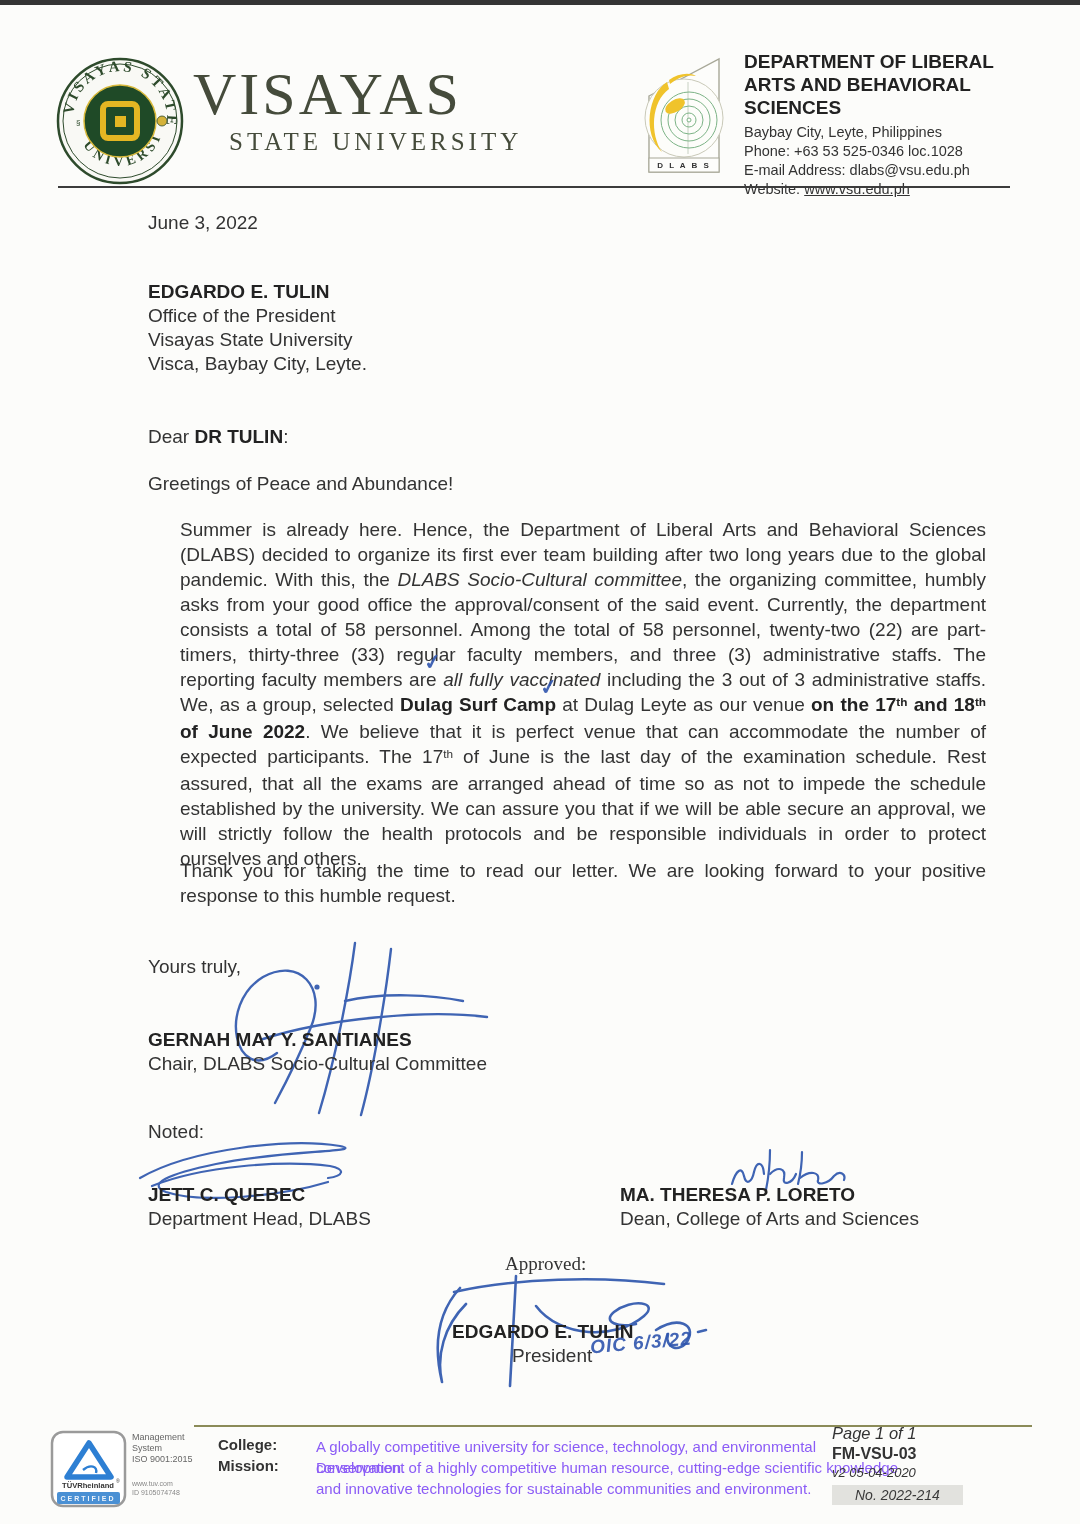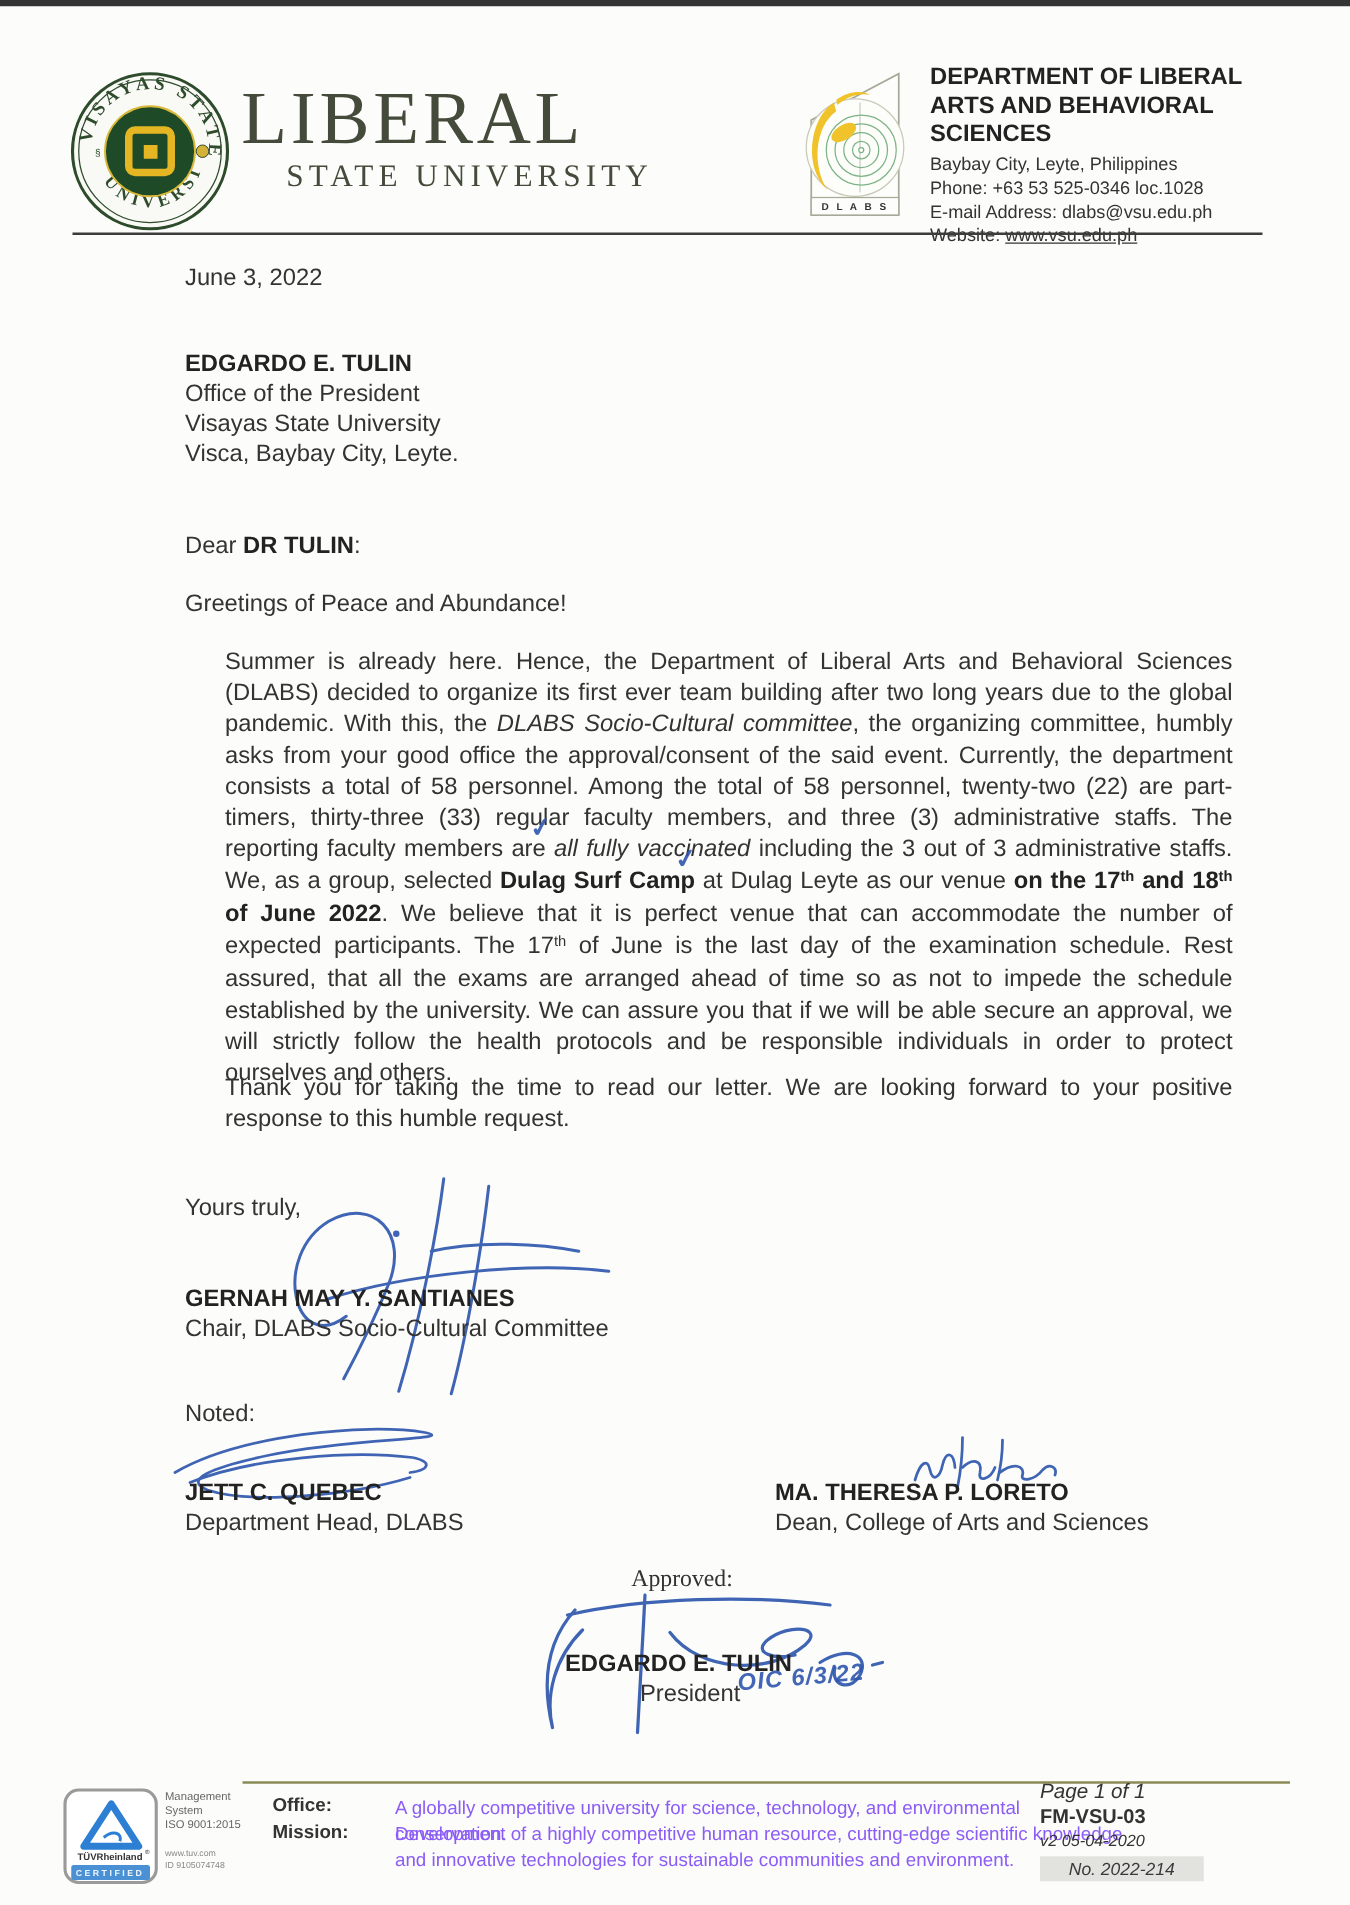--- a/index.html
+++ b/index.html
@@ -75,7 +75,7 @@
   </div>
 
   <div class="wordmark">
-    <div class="big">LIBERAL</div>
+    <div class="big">VISAYAS</div>
     <div class="small">STATE UNIVERSITY</div>
   </div>
 

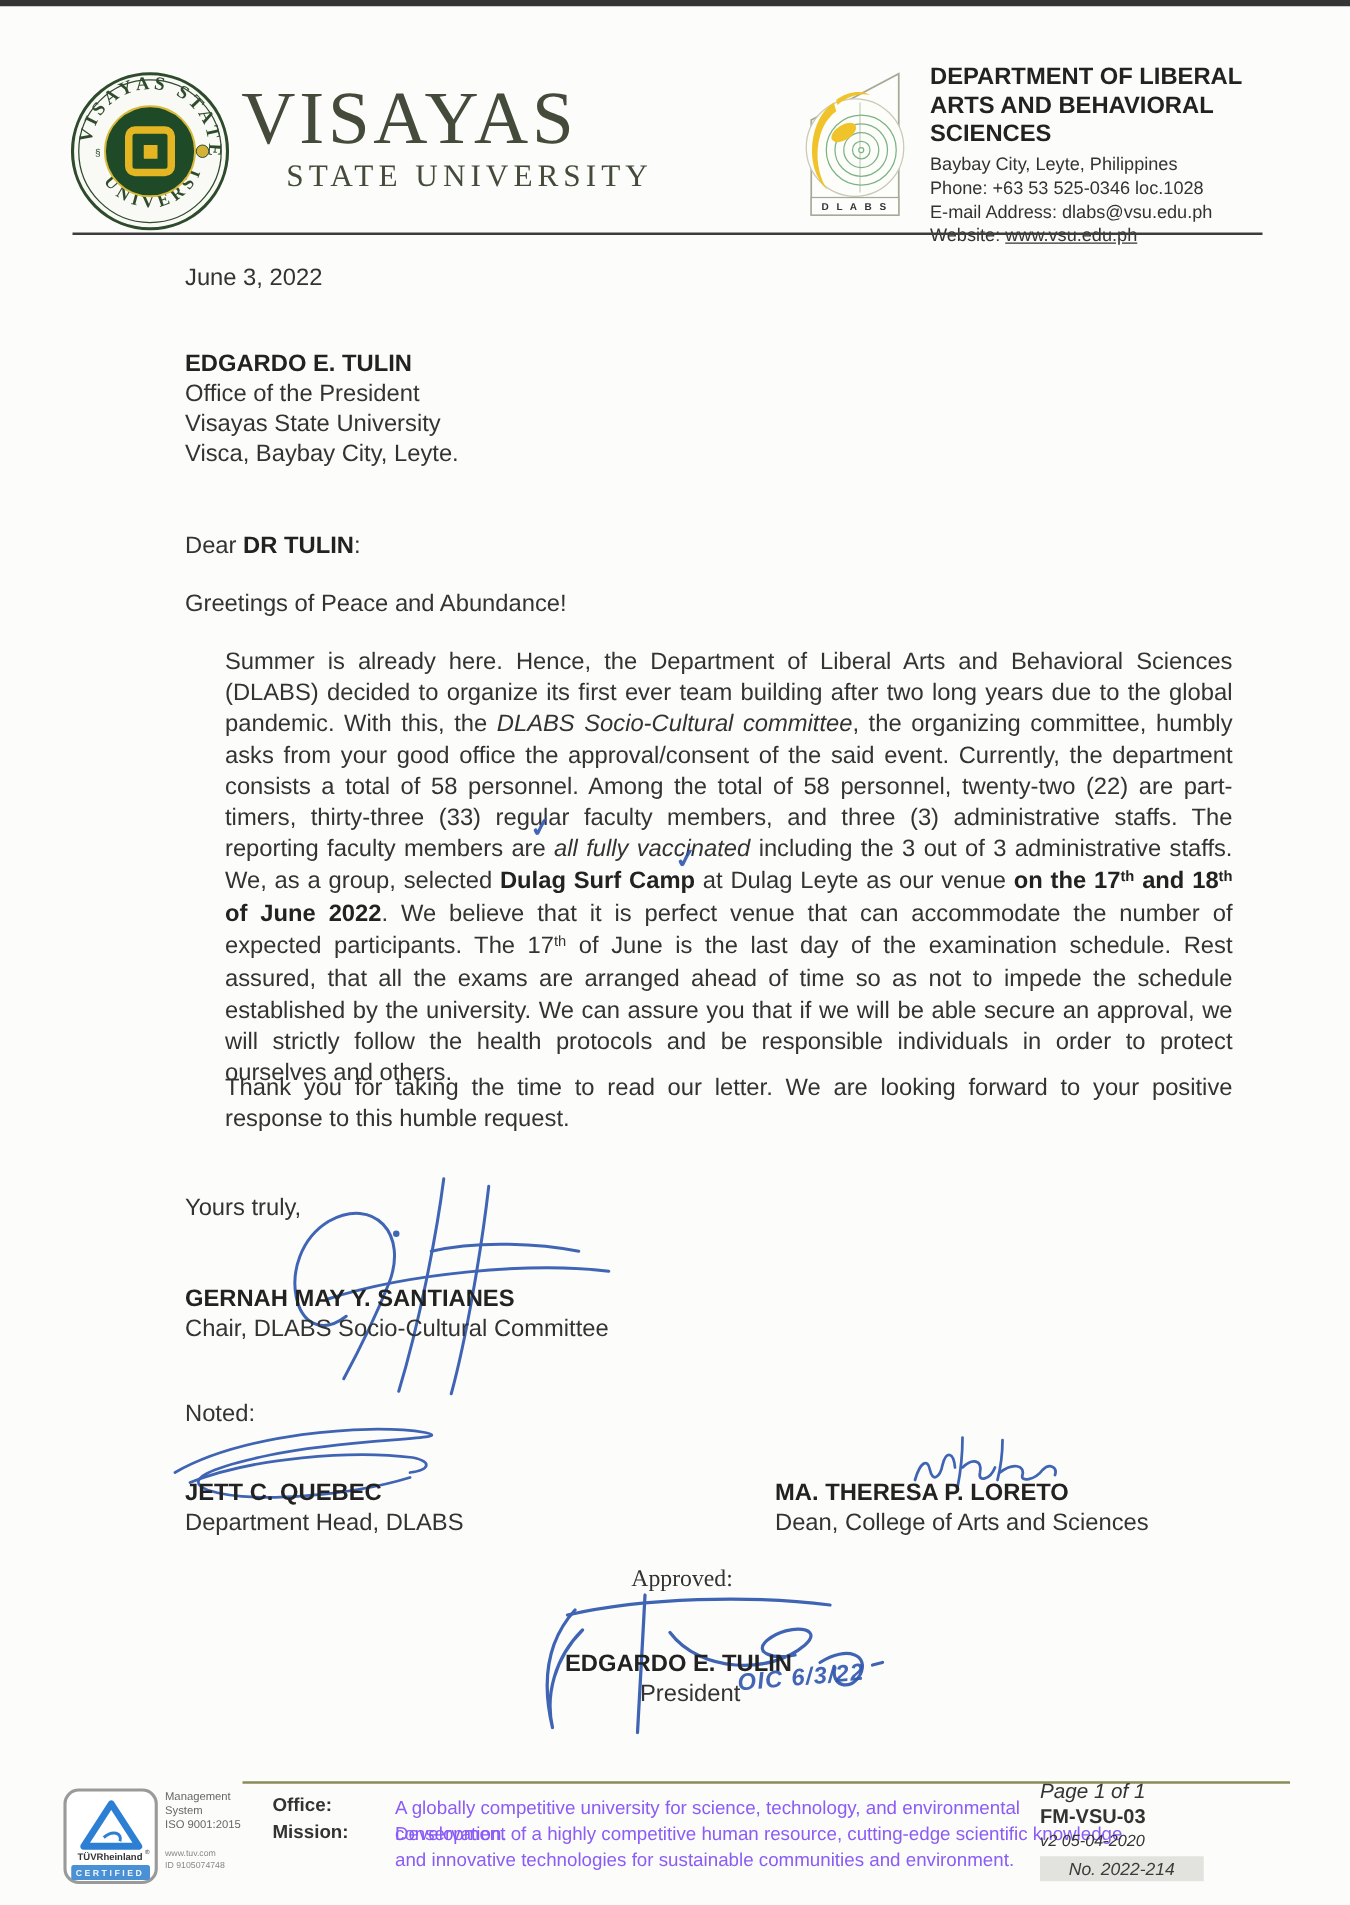--- a/index.html
+++ b/index.html
@@ -220,7 +220,7 @@
     </div>
   </div>
 
-  <div class="vm-label" style="top:1436px;">Office:</div>
+  <div class="vm-label" style="top:1436px;">College:</div>
   <div class="vm-label" style="top:1457px;">Mission:</div>
   <div class="vm-text" style="top:1436px;">A globally competitive university for science, technology, and environmental conservation.</div>
   <div class="vm-text" style="top:1457px;">Development of a highly competitive human resource, cutting-edge scientific knowledge and innovative technologies for sustainable communities and environment.</div>

